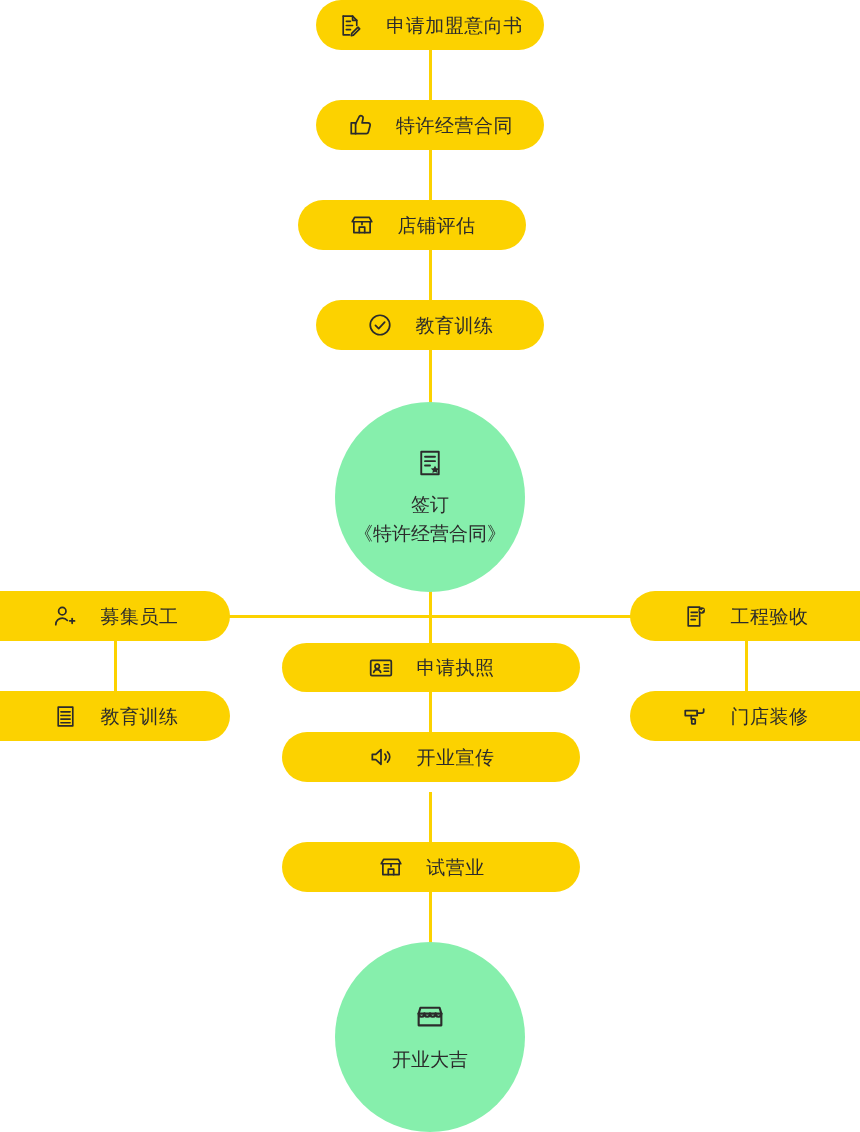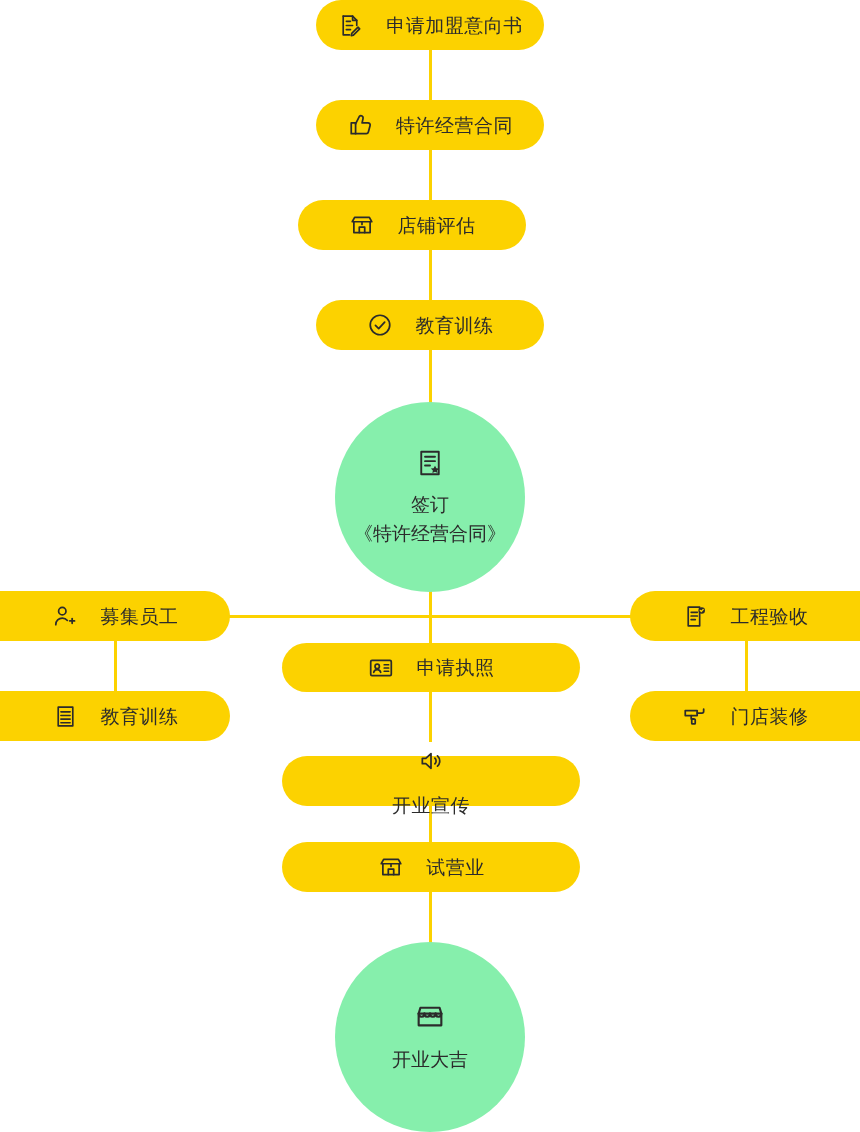--- a/index.html
+++ b/index.html
@@ -173,7 +173,7 @@
     <span class="lbl">申请执照</span>
   </div>
 
-  <div class="pill" style="left:282px; top:756px; width:298px; height:50px;flex-direction:column;">
+  <div class="pill" style="left:282px; top:732px; width:298px; height:50px;">
     <span class="ico">
       <svg width="26" height="26" viewBox="0 0 24 24" fill="none" stroke="#2b2b2b" stroke-width="1.6" stroke-linecap="round" stroke-linejoin="round">
         <path d="M4 9.5h3.2L12 5.2v13.6L7.2 14.5H4z"></path>

